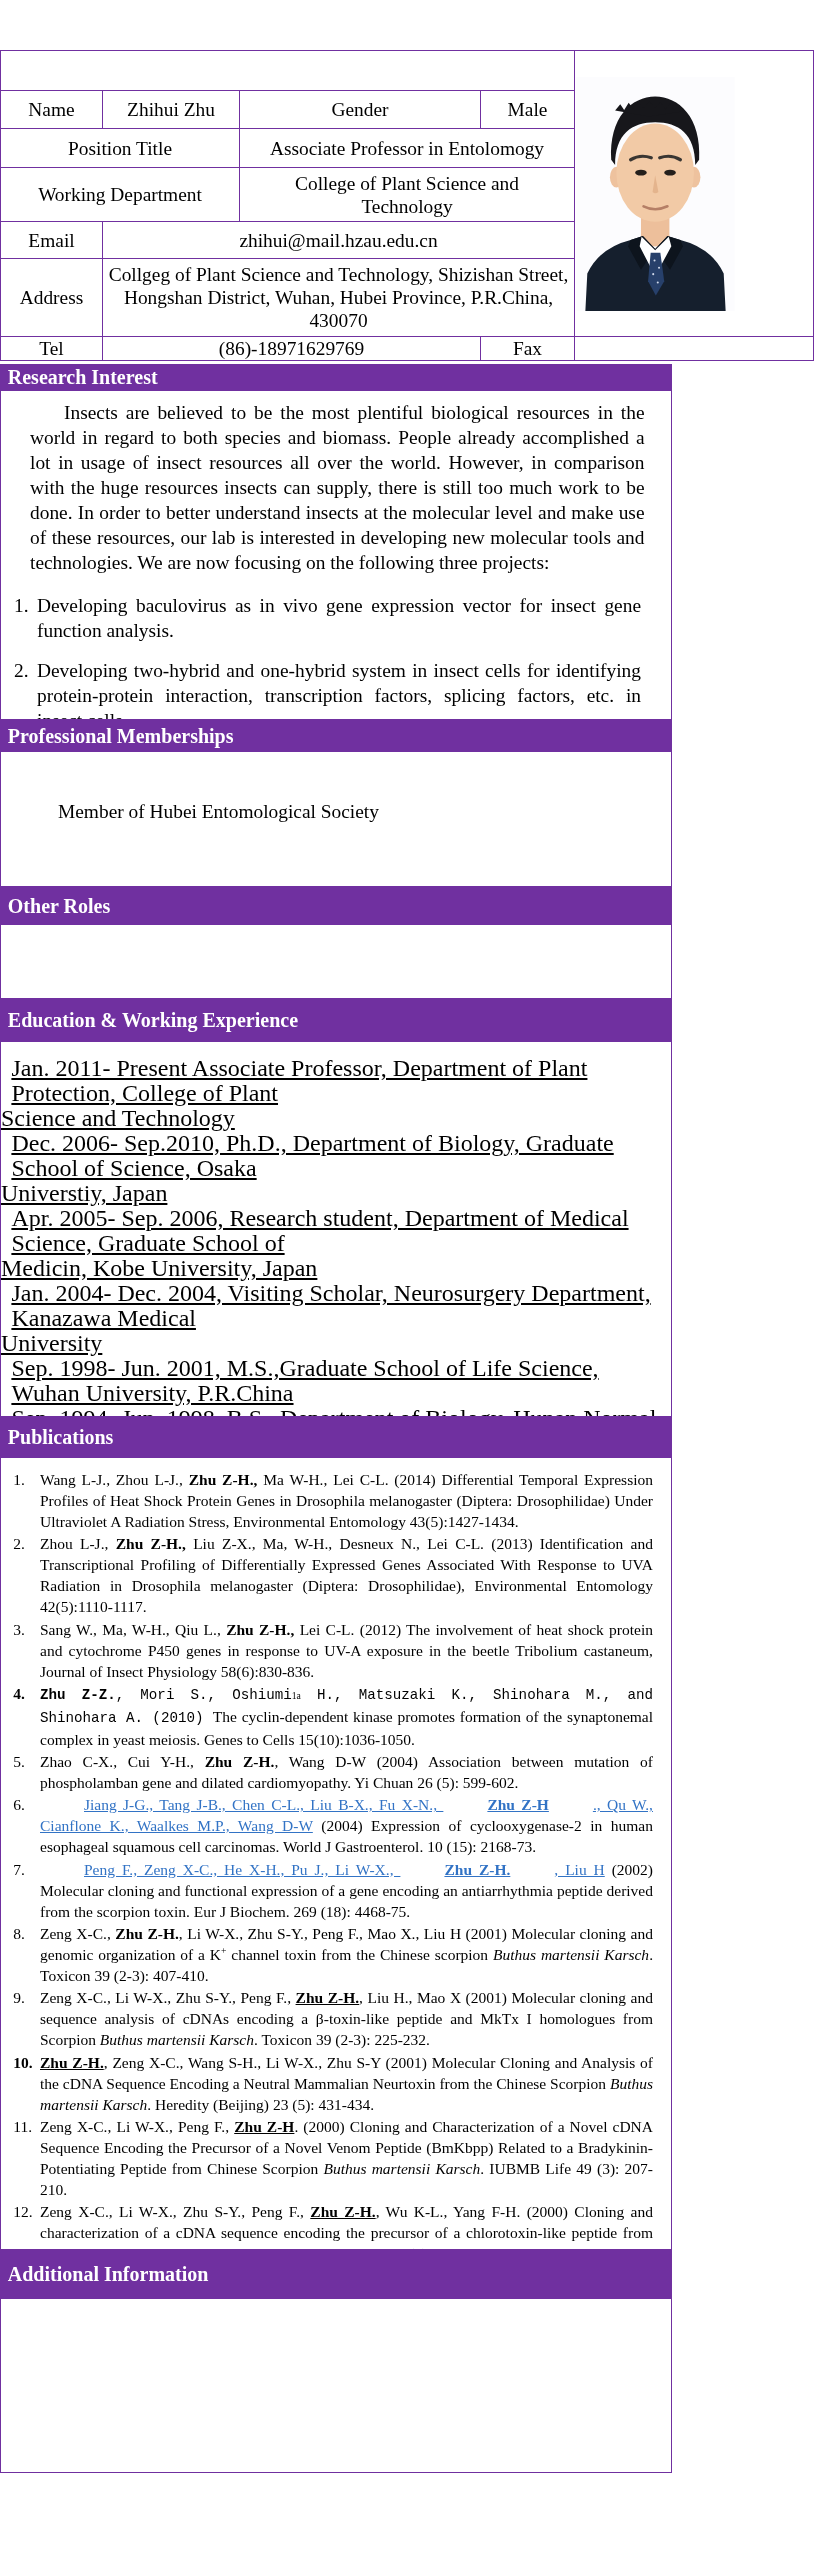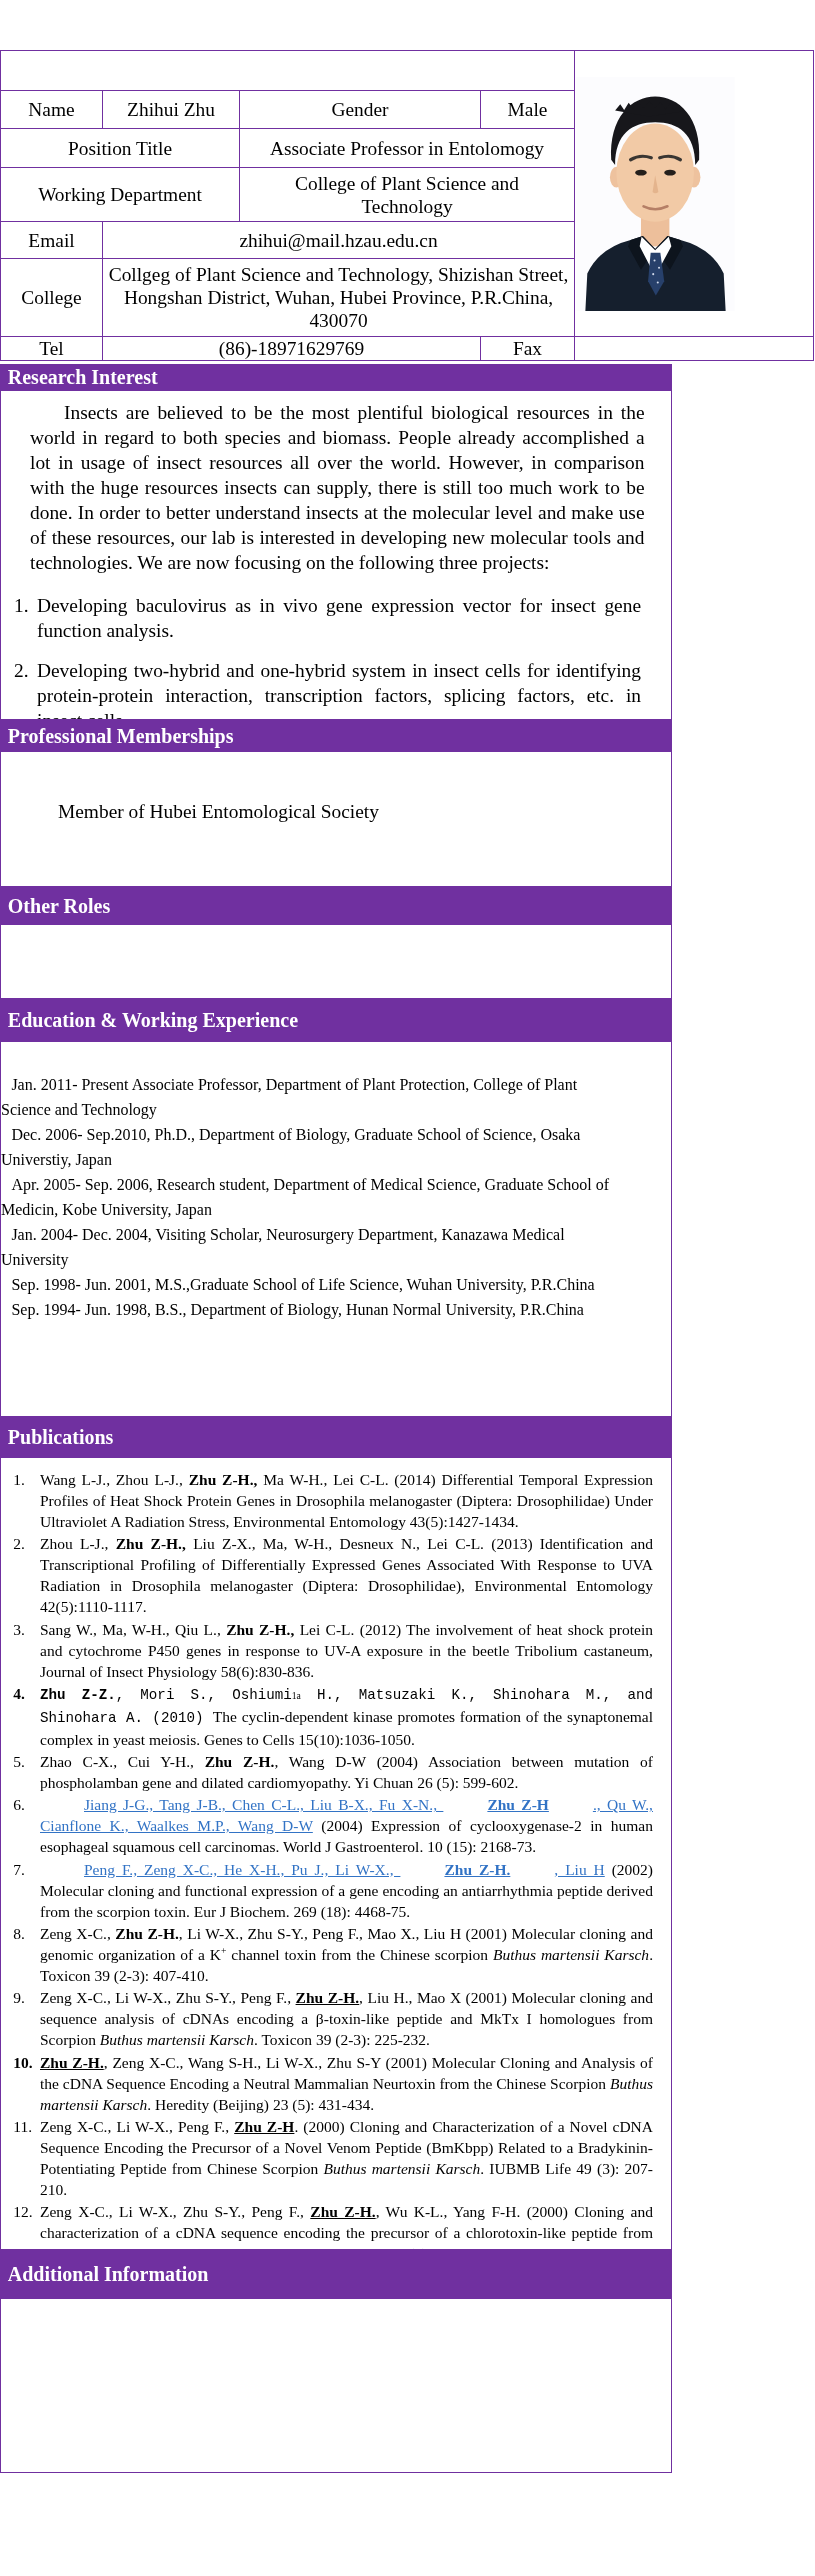--- a/index.html
+++ b/index.html
@@ -162,7 +162,7 @@
       <td colspan="3"><span>zhihui@mail.hzau.edu.cn</span></td>
     </tr>
     <tr style="height:78px">
-      <td><span>College</span></td>
+      <td><span>Address</span></td>
       <td colspan="3" class="addr-val"><span>Collgeg of Plant Science and Technology, Shizishan Street, Hongshan District, Wuhan, Hubei Province, P.R.China, 430070</span></td>
     </tr>
     <tr style="height:24px">

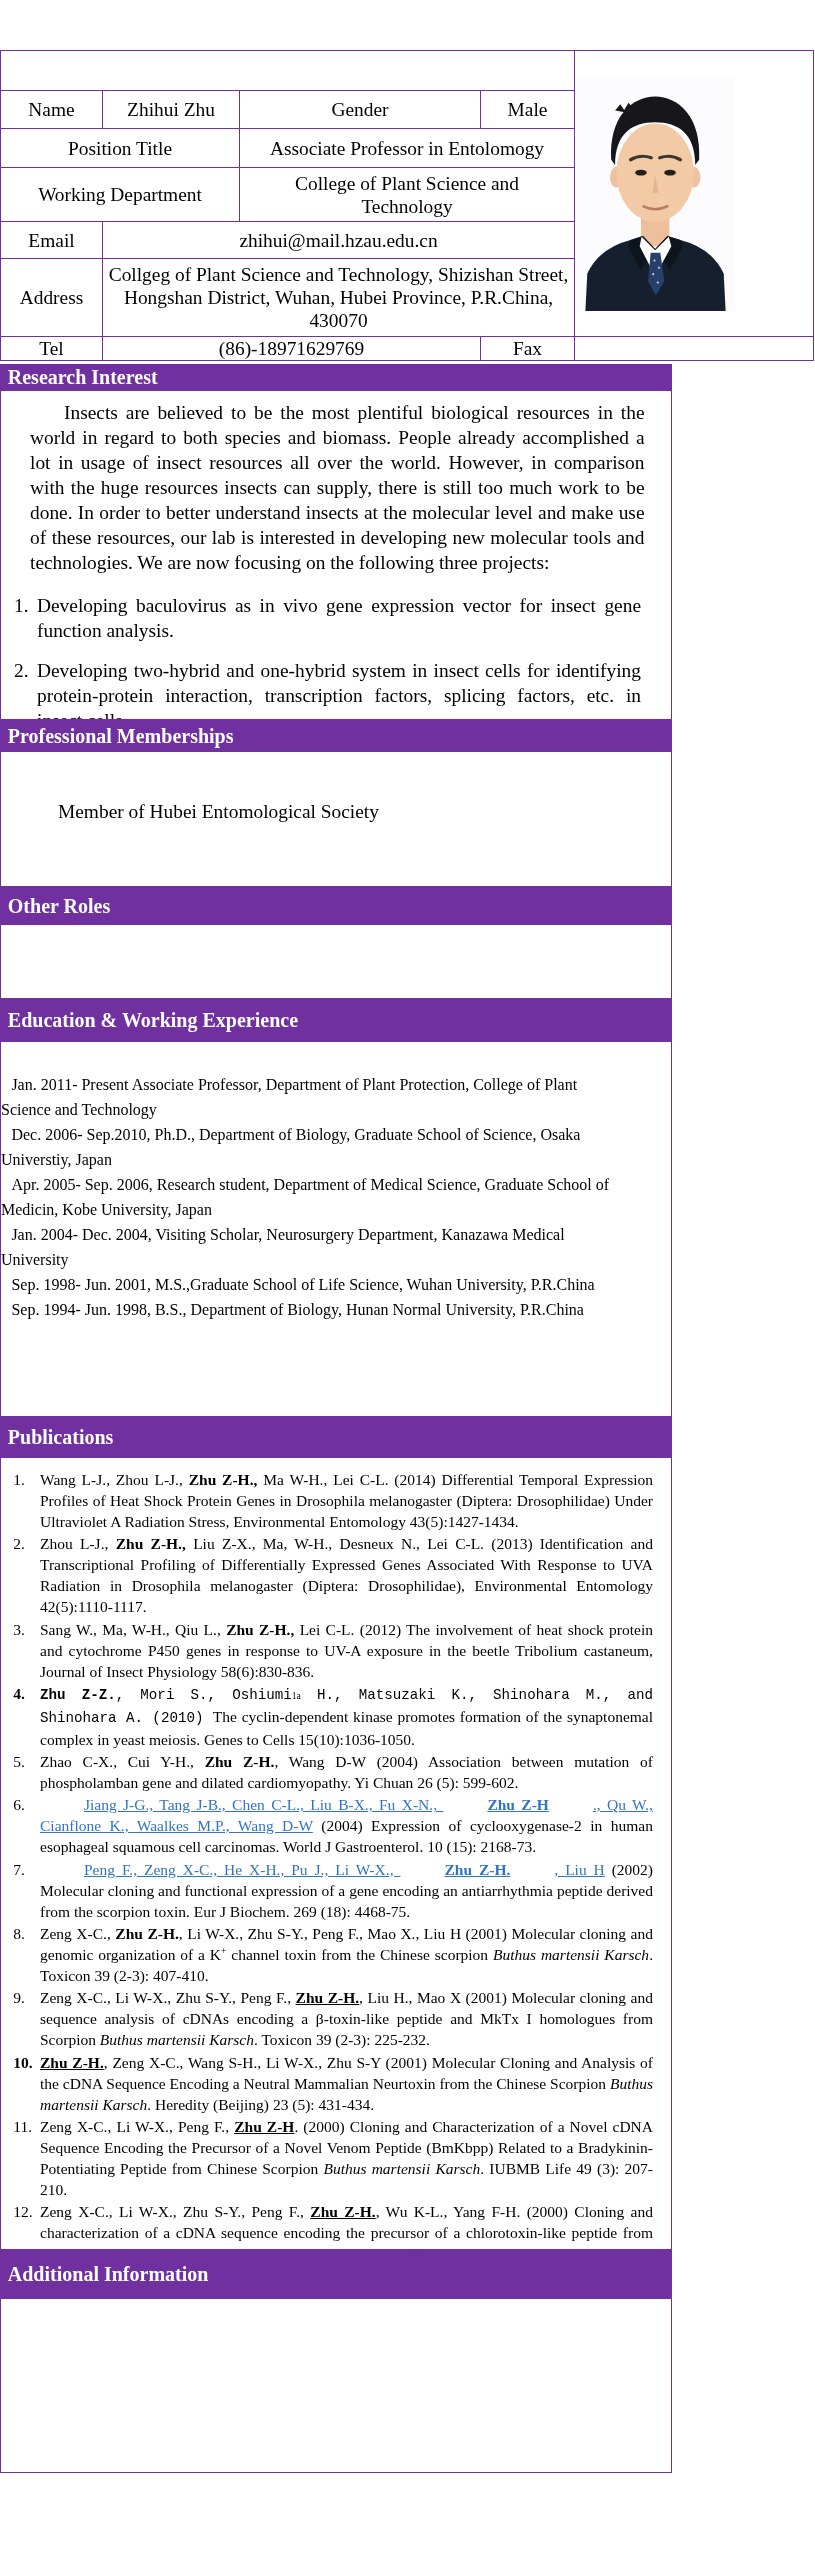--- a/index.html
+++ b/index.html
@@ -65,7 +65,7 @@
   .pm-text{padding:49px 0 0 57px;font-size:19.4px;}
 
   
-  .edu-list{padding-top:30px;font-size:16px;line-height:25px;}
+  .edu-list{padding-top:14px;font-size:24px;line-height:25px;text-decoration:underline;}
   .edu-line1{padding-left:10.4px;padding-right:6.5px;}
   .edu-line2{text-align:left;}
 

